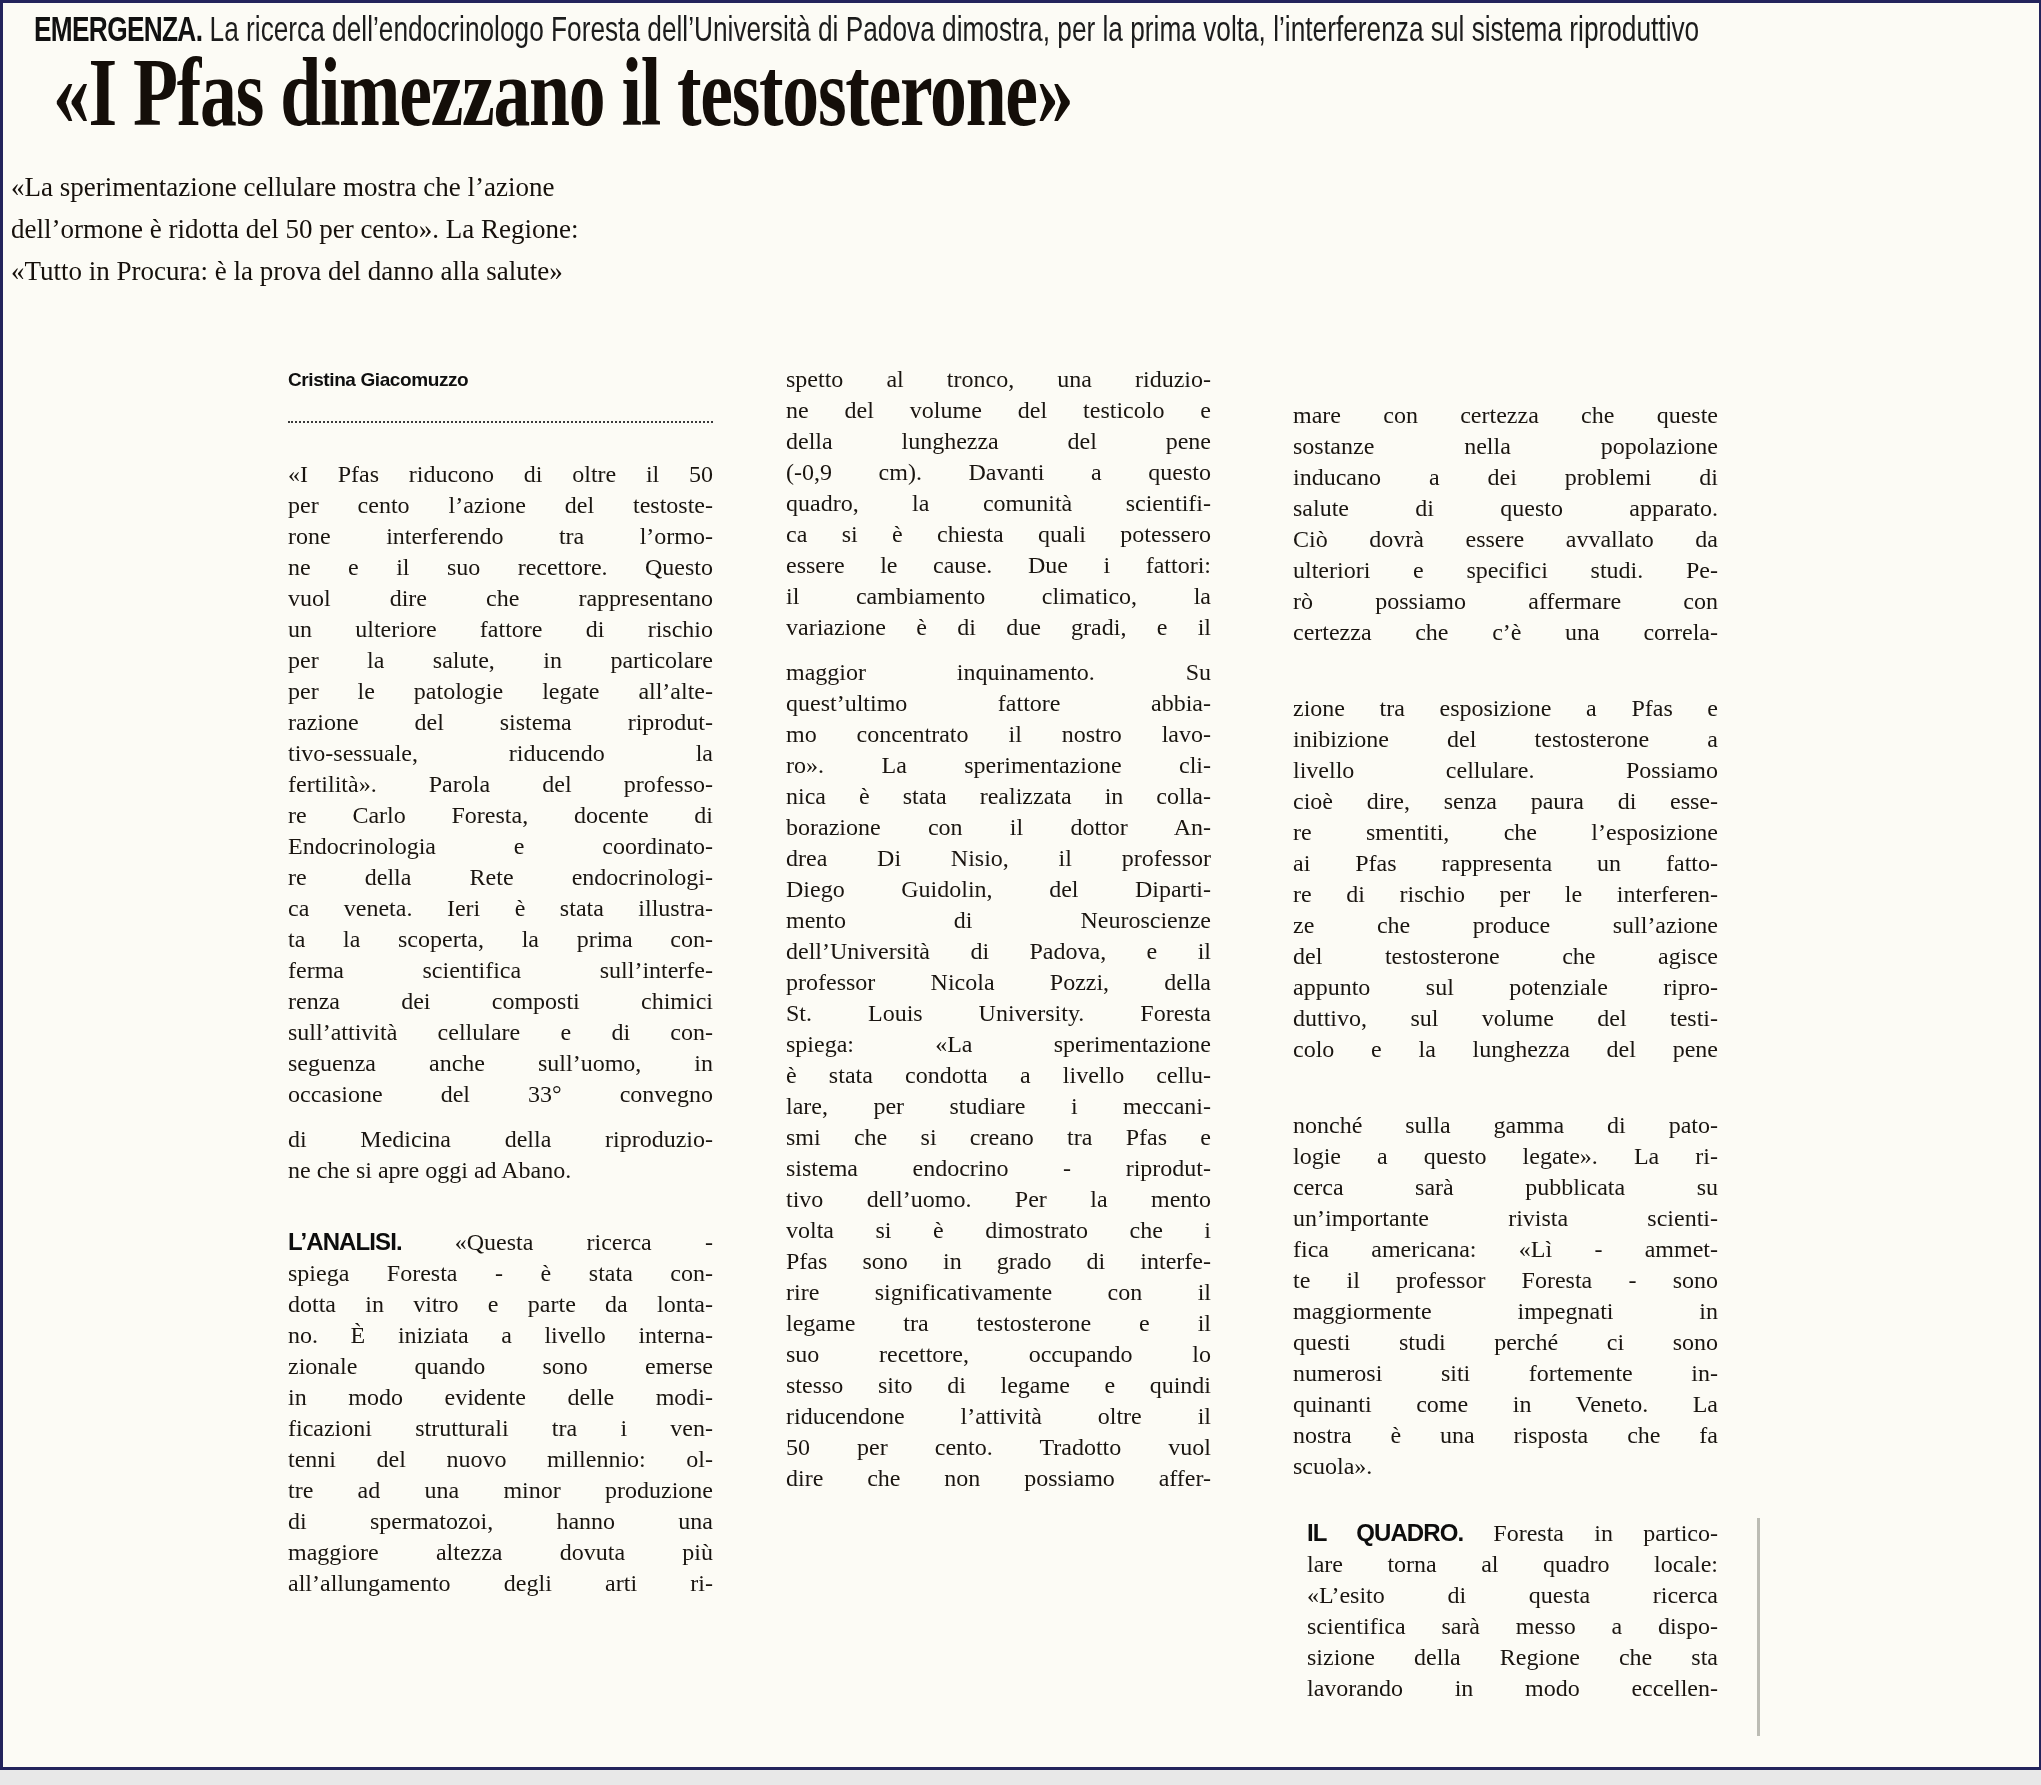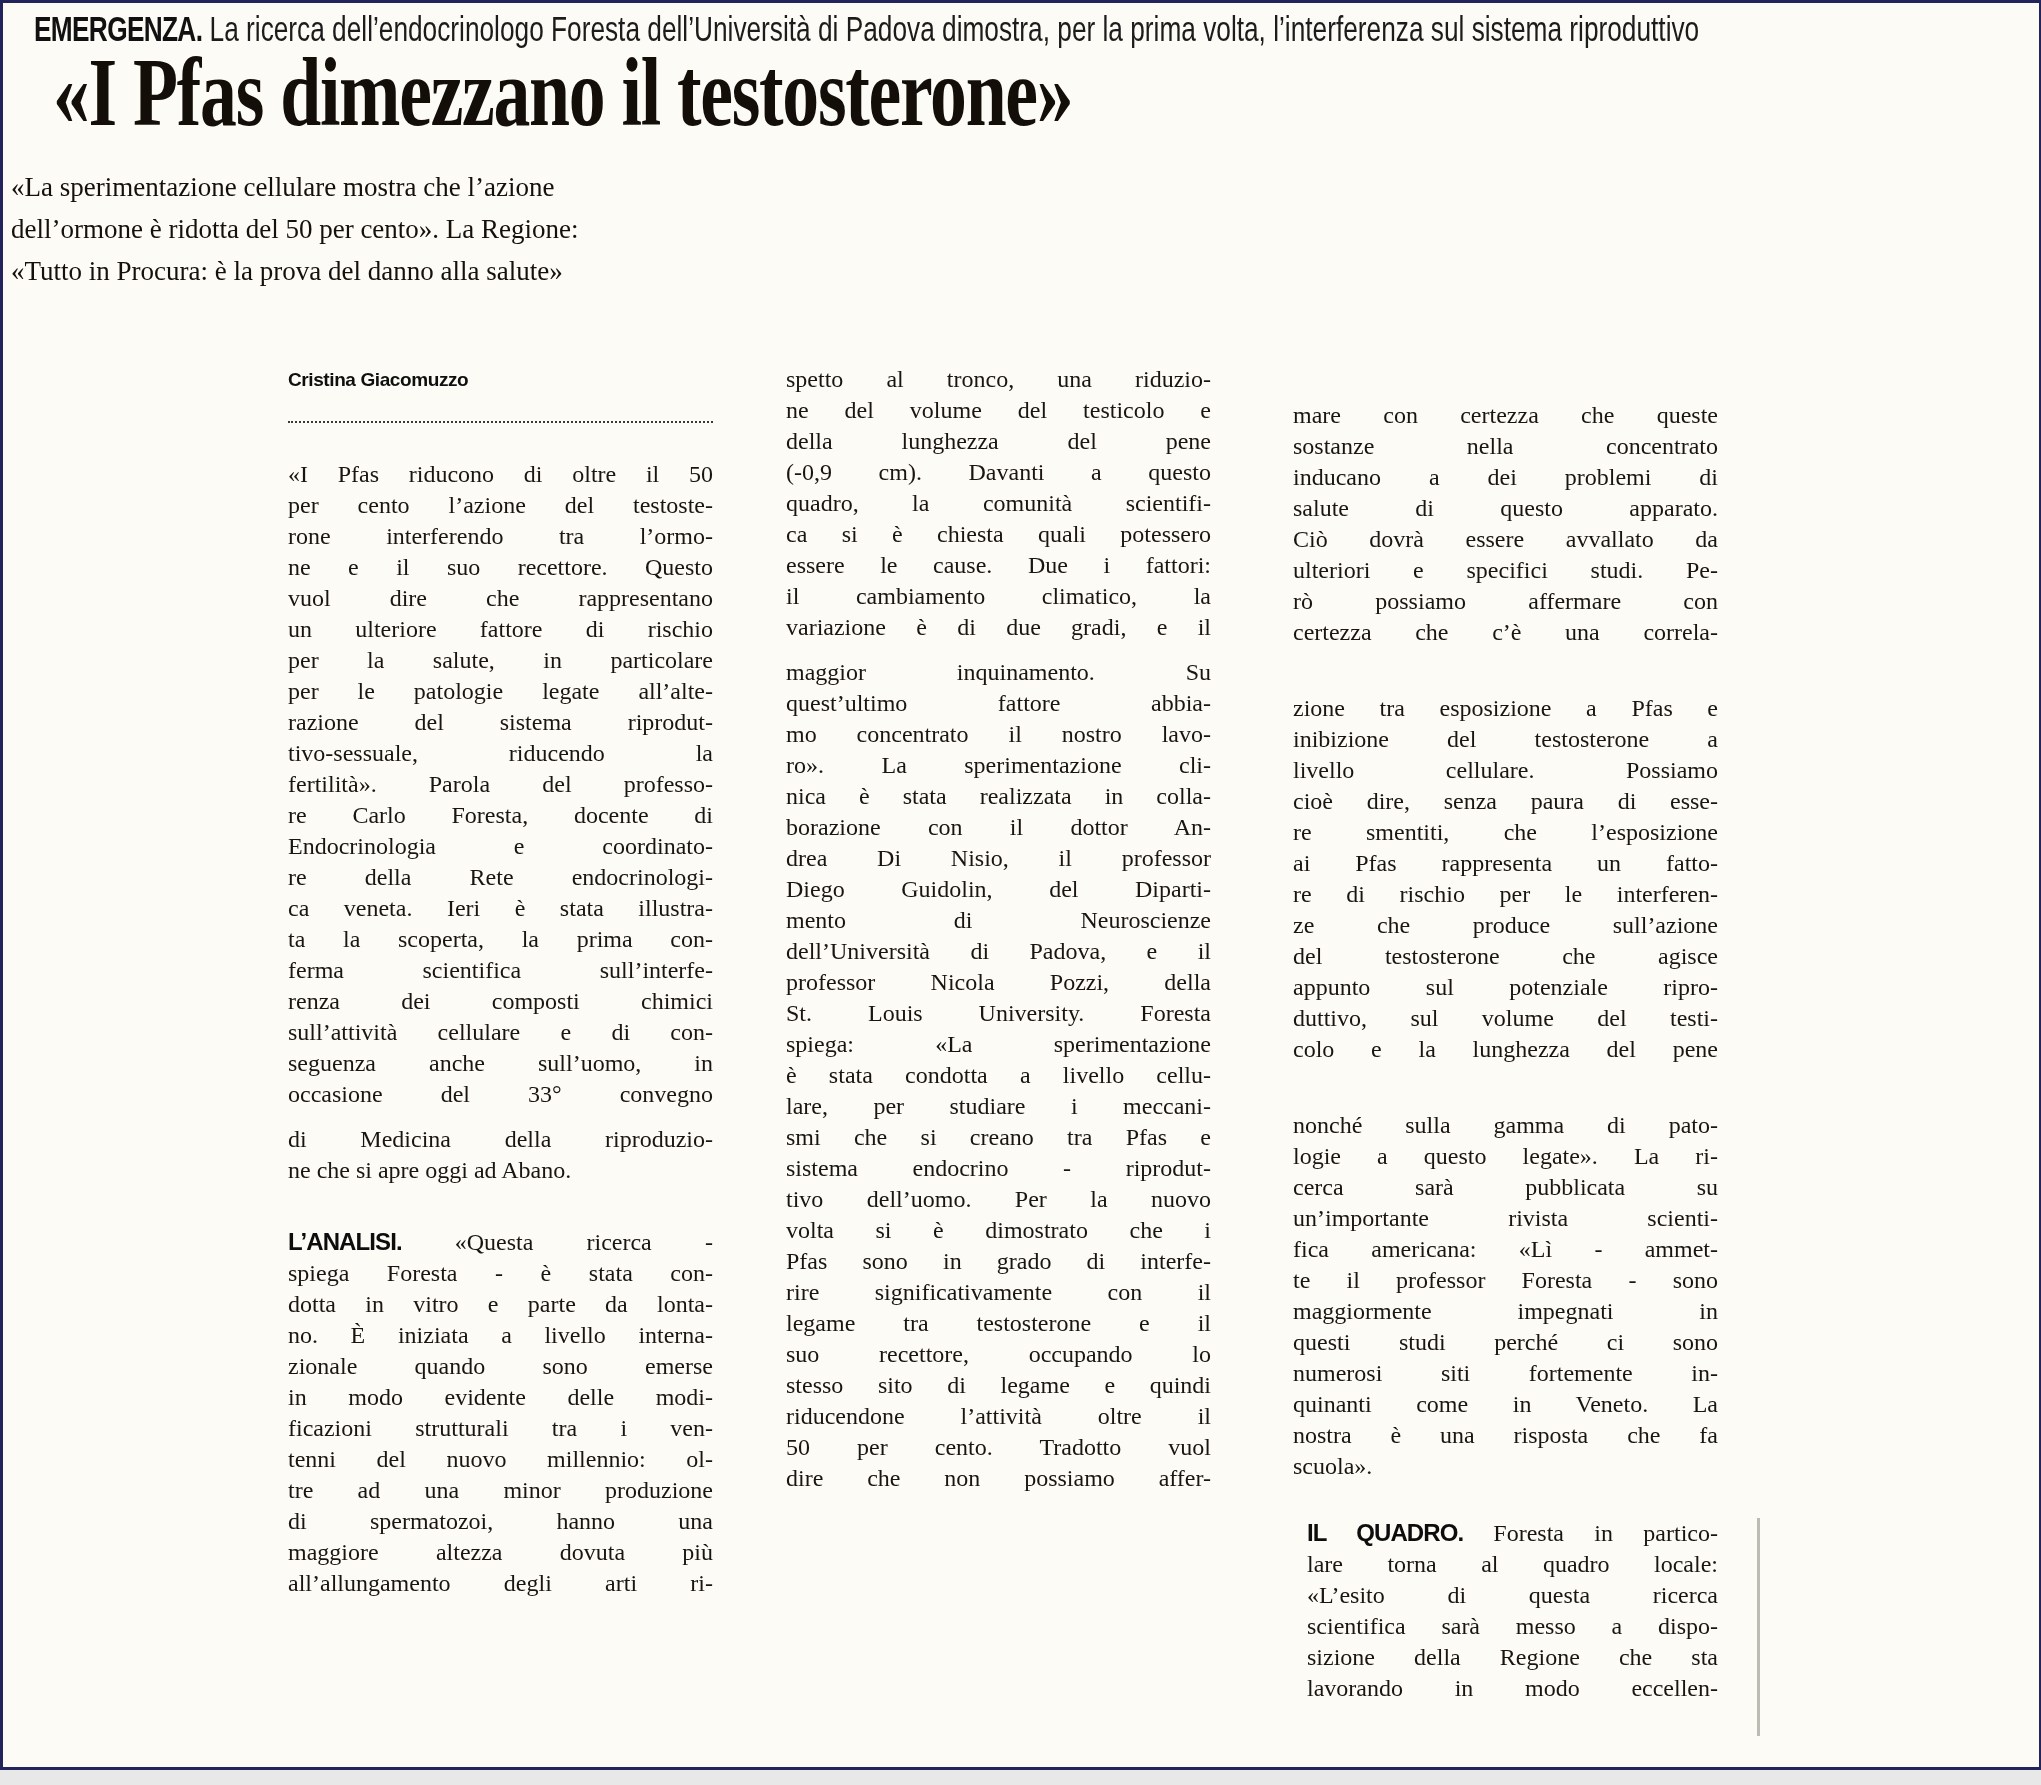--- a/index.html
+++ b/index.html
@@ -184,7 +184,7 @@
   <div class="col" id="col3">
       <div class="block">
         <div class="line">mare con certezza che queste</div>
-        <div class="line">sostanze nella concentrato</div>
+        <div class="line">sostanze nella popolazione</div>
         <div class="line">inducano a dei problemi di</div>
         <div class="line">salute di questo apparato.</div>
         <div class="line">Ciò dovrà essere avvallato da</div>

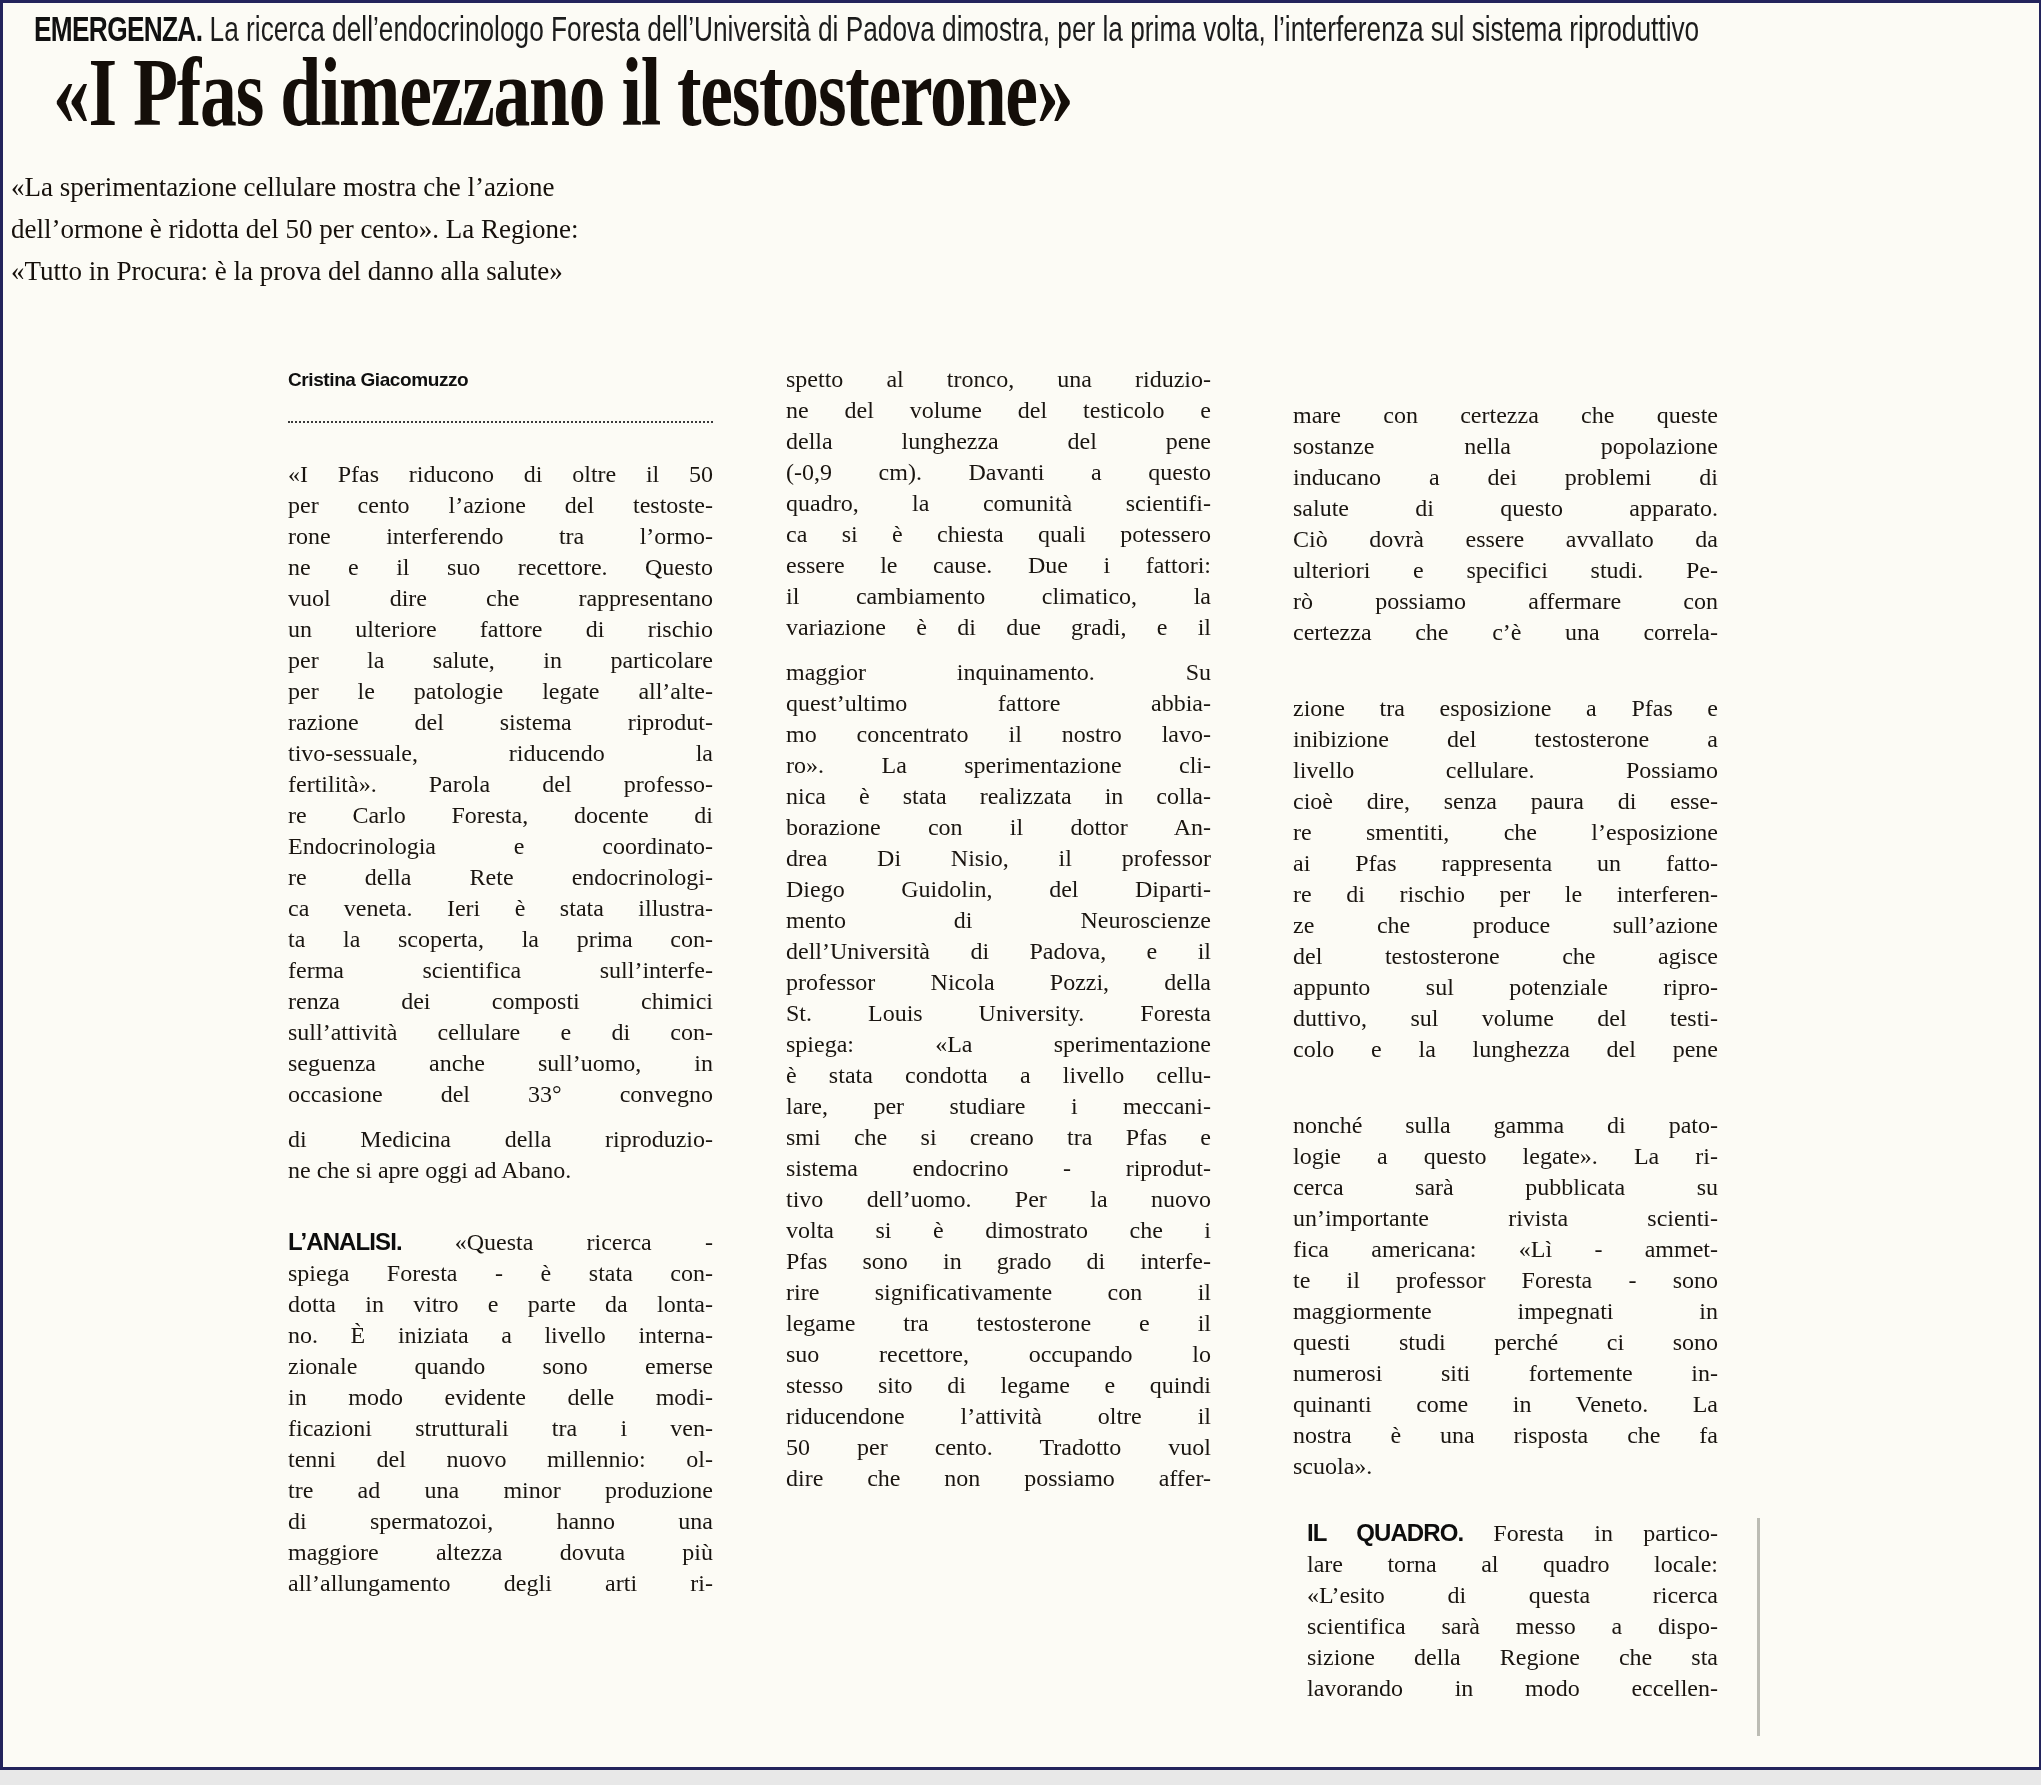--- a/index.html
+++ b/index.html
@@ -168,7 +168,7 @@
         <div class="line">lare, per studiare i meccani-</div>
         <div class="line">smi che si creano tra Pfas e</div>
         <div class="line">sistema endocrino - riprodut-</div>
-        <div class="line">tivo dell’uomo. Per la nuovo</div>
+        <div class="line">tivo dell’uomo. Per la mento</div>
         <div class="line">volta si è dimostrato che i</div>
         <div class="line">Pfas sono in grado di interfe-</div>
         <div class="line">rire significativamente con il</div>

